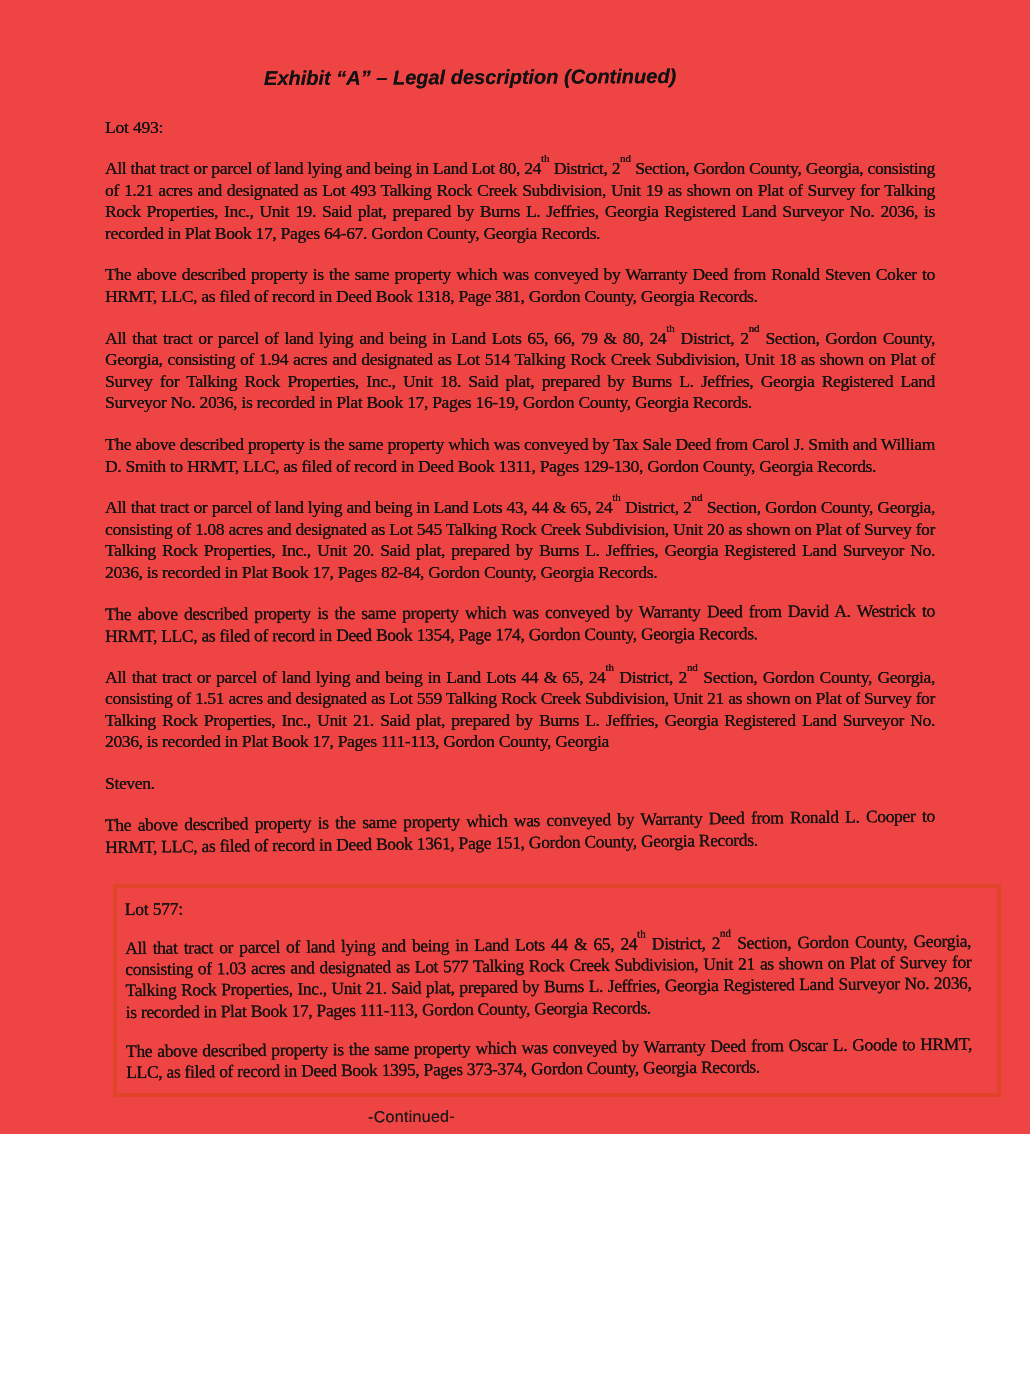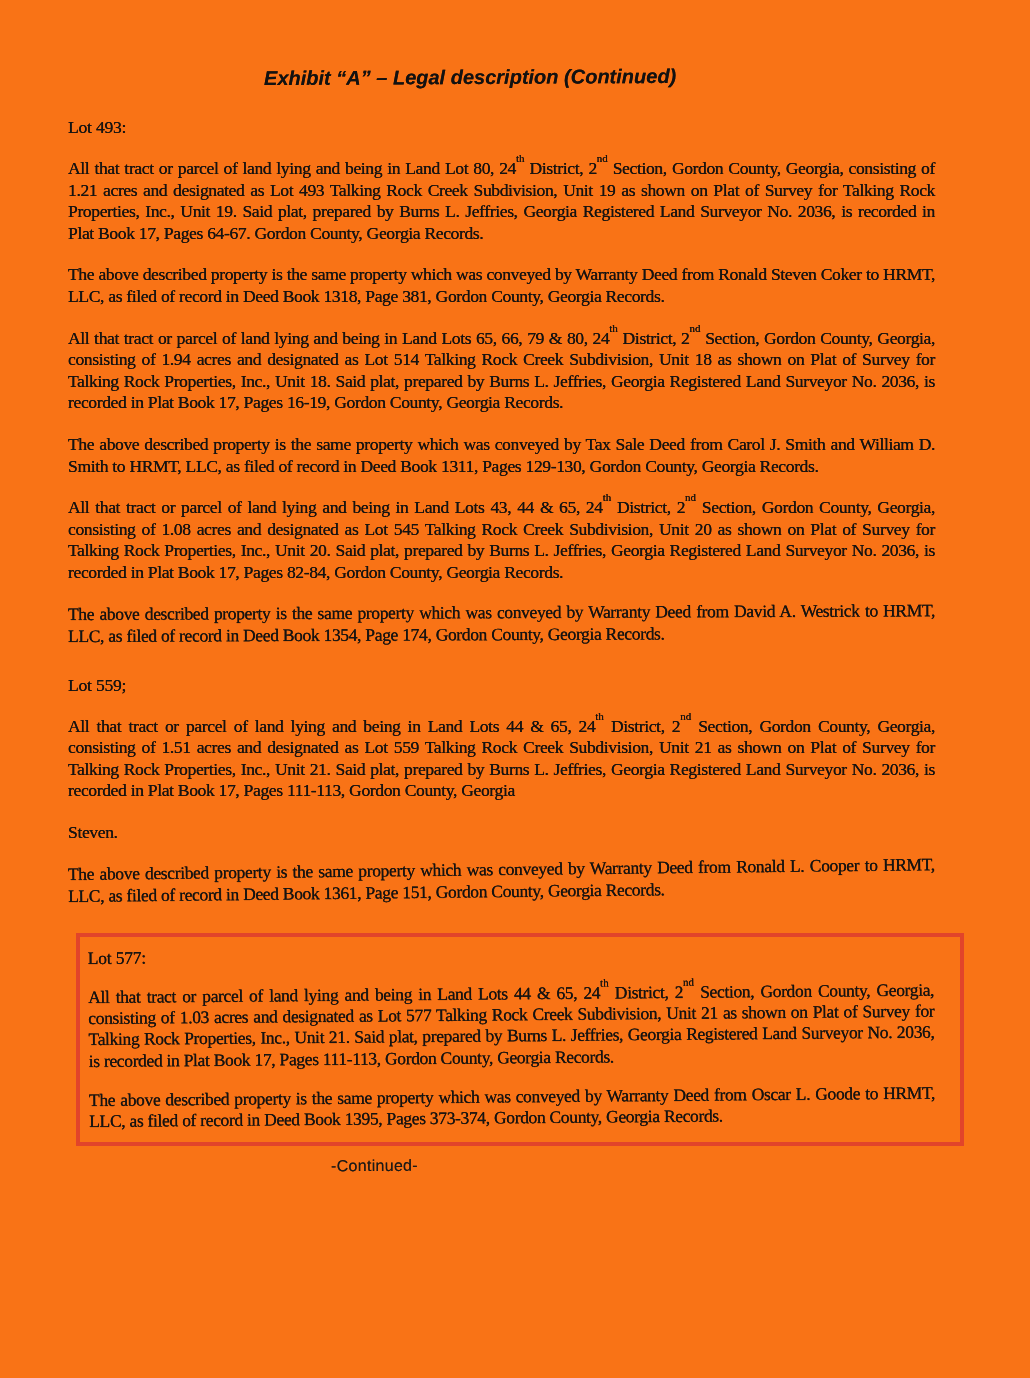--- a/index.html
+++ b/index.html
@@ -6,8 +6,8 @@
   .page {
     position: relative;
     width: 1030px;
-    height: 1378px;
-    background: #f97316;
+    height: 1134px;
+    background: #ef4444;
     overflow: hidden;
     font-family: "Liberation Serif", serif;
     color: #141414;

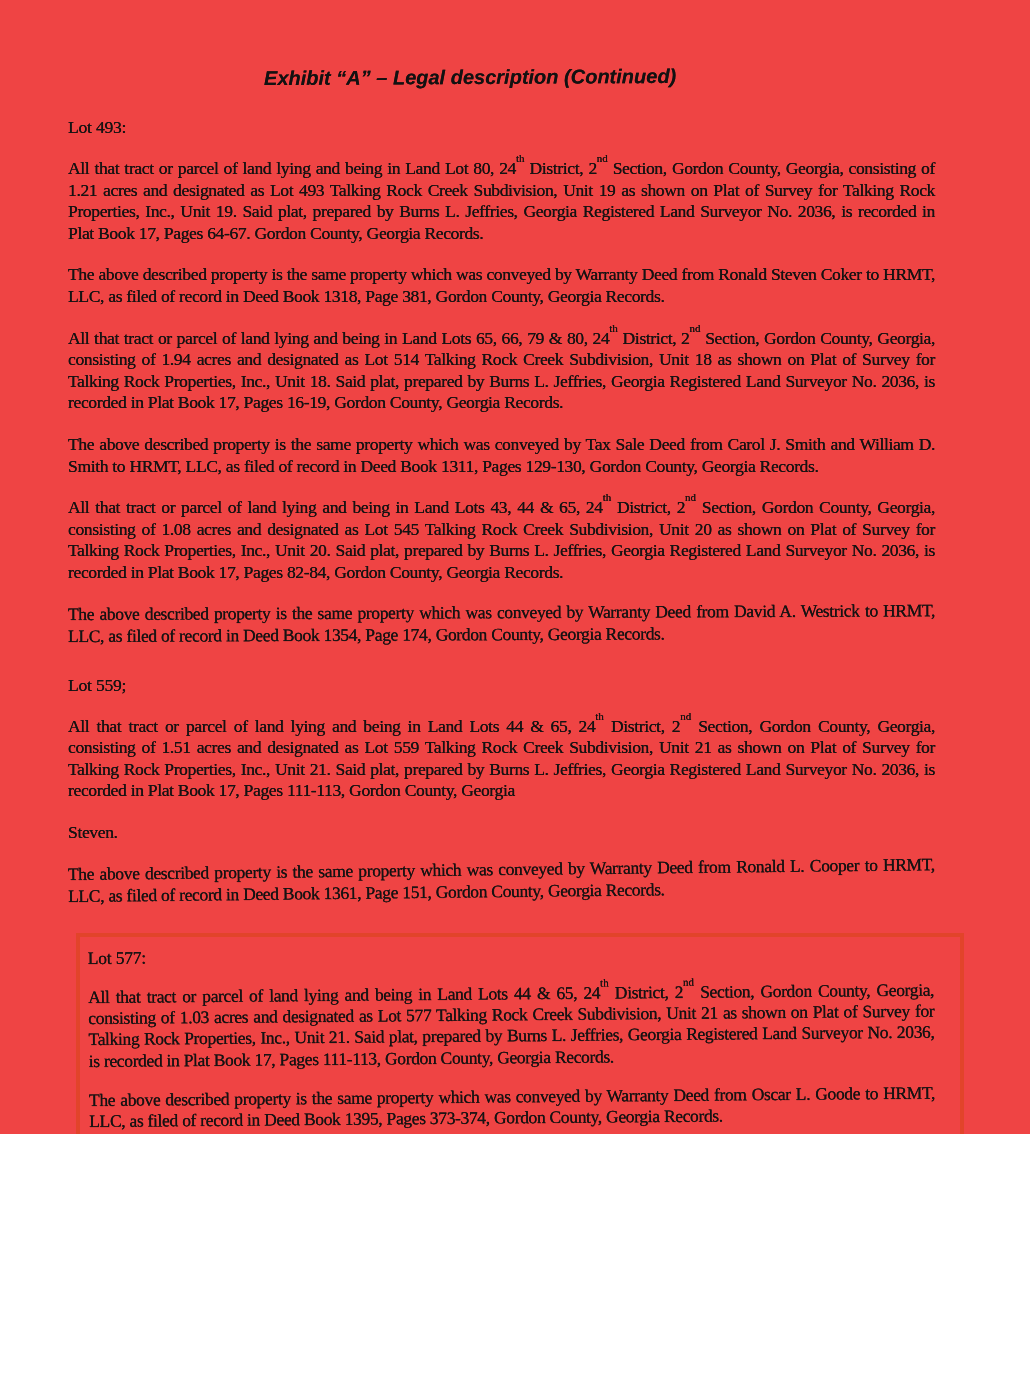--- a/index.html
+++ b/index.html
@@ -27,7 +27,7 @@
     text-shadow: 0 0 0.6px rgba(0,0,0,0.75);
   }
   .content {
-    padding: 0 95px 0 68px; 
+    padding: 0 95px 0 105px; 
   }
   .lot-heading {
     margin: 27px 0 0 0;

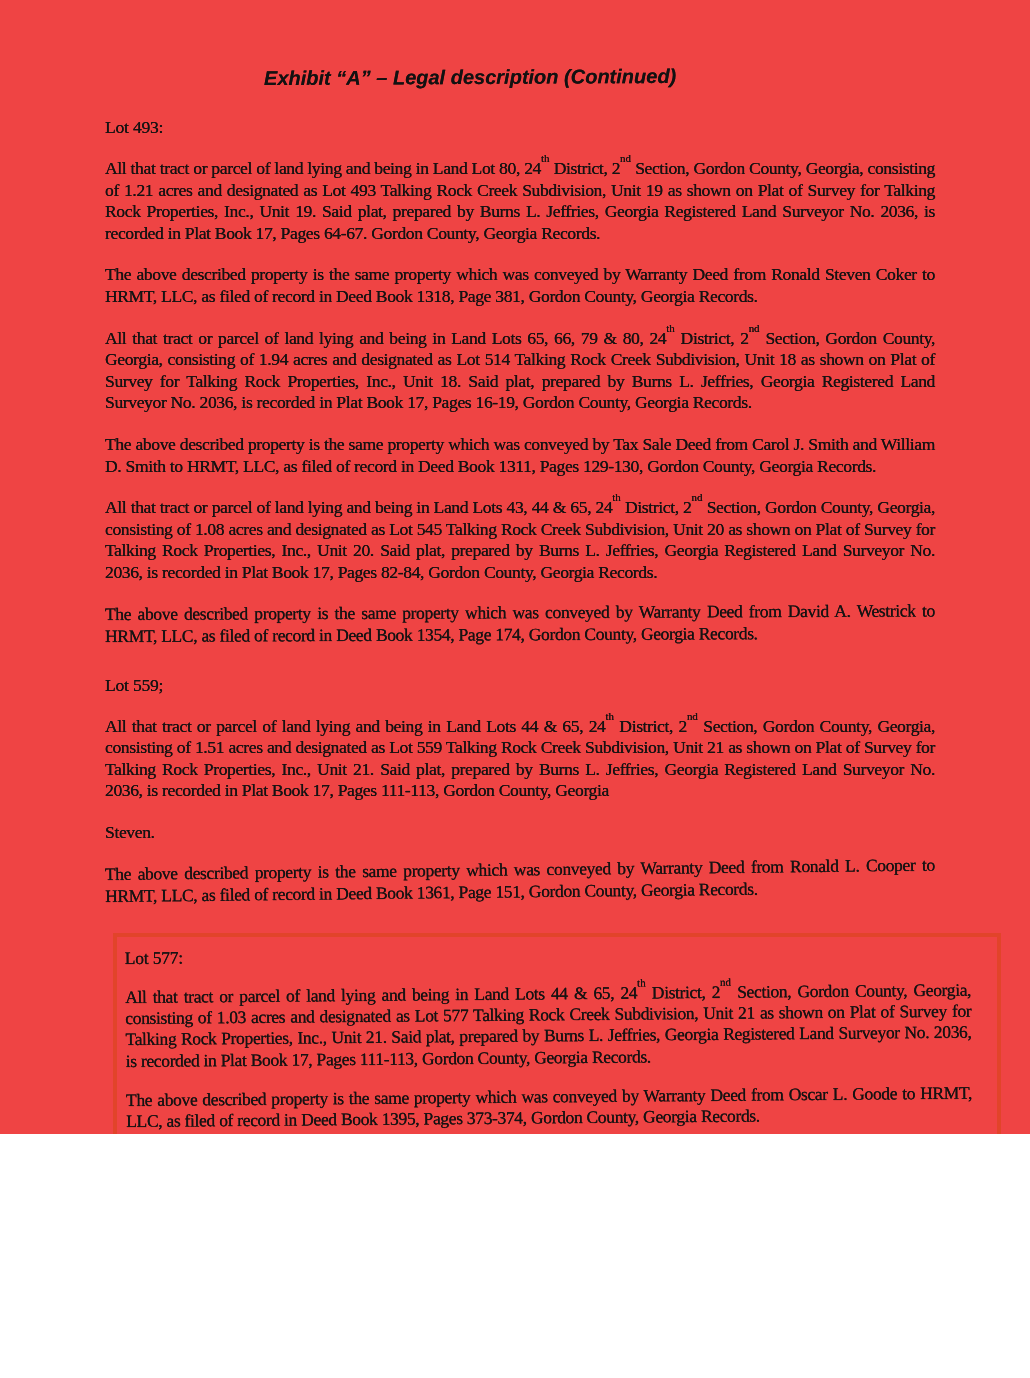--- a/index.html
+++ b/index.html
@@ -105,7 +105,6 @@
     </div>
 
     <div class="section">
-      <div class="lot-heading">Lot 559;</div>
       <p class="body">All that tract or parcel of land lying and being in Land Lots 44 &amp; 65, 24<sup>th</sup> District, 2<sup>nd</sup> Section, Gordon County, Georgia, consisting of 1.51 acres and designated as Lot 559 Talking Rock Creek Subdivision, Unit 21 as shown on Plat of Survey for Talking Rock Properties, Inc., Unit 21.  Said plat, prepared by Burns L. Jeffries, Georgia Registered Land Surveyor No. 2036, is recorded in Plat Book 17, Pages 111-113, Gordon County, Georgia</p>
       <p class="body orphan-line">Steven.</p>
       <p class="body after-orphan skew-a">The above described property is the same property which was conveyed by Warranty Deed from Ronald L. Cooper to HRMT, LLC, as filed of record in Deed Book 1361, Page 151, Gordon County, Georgia Records.</p>

